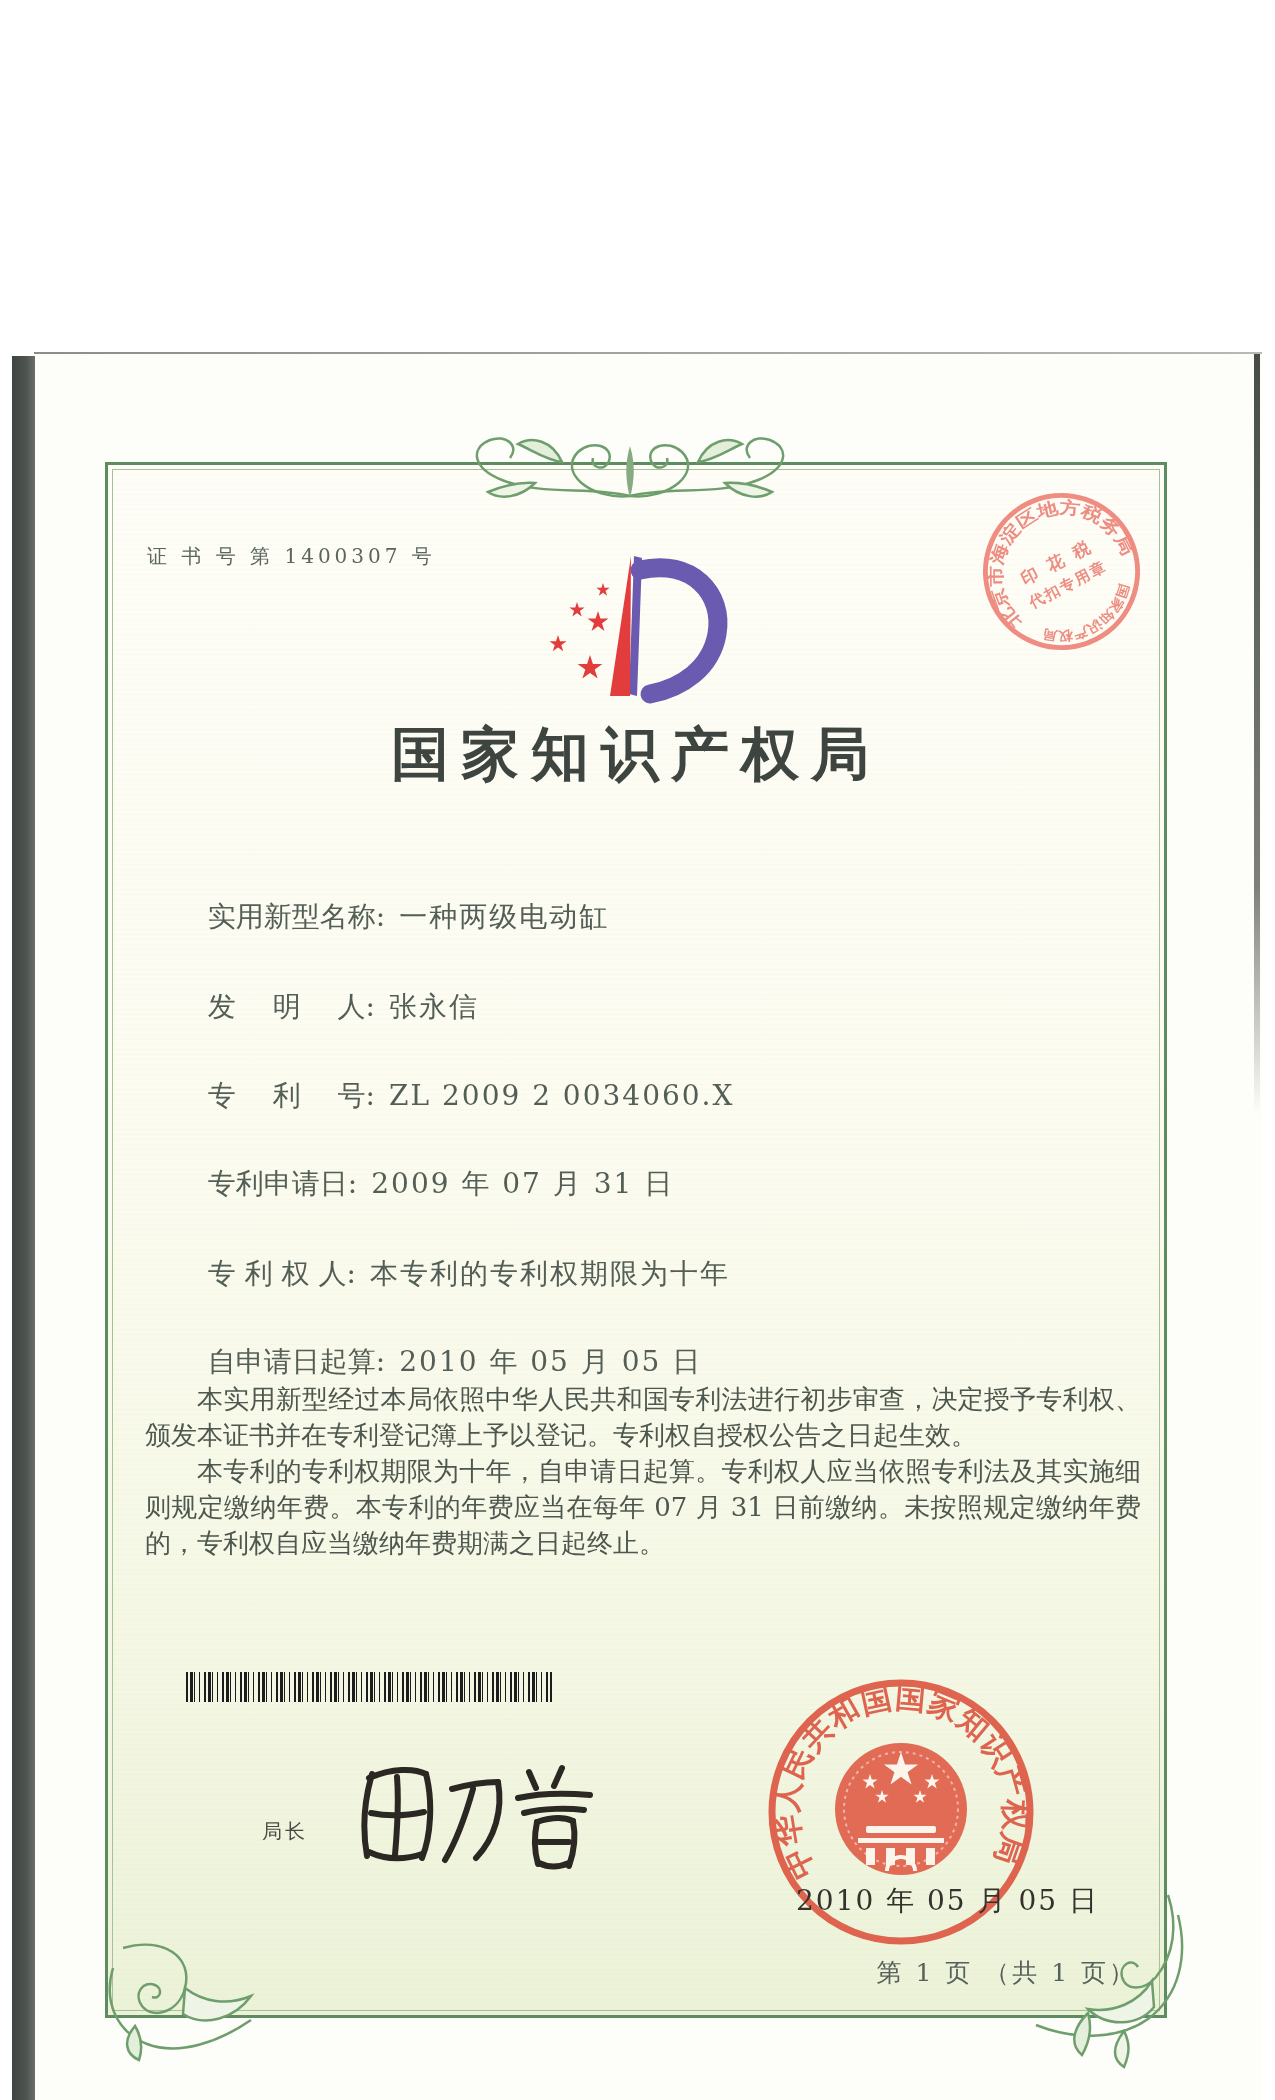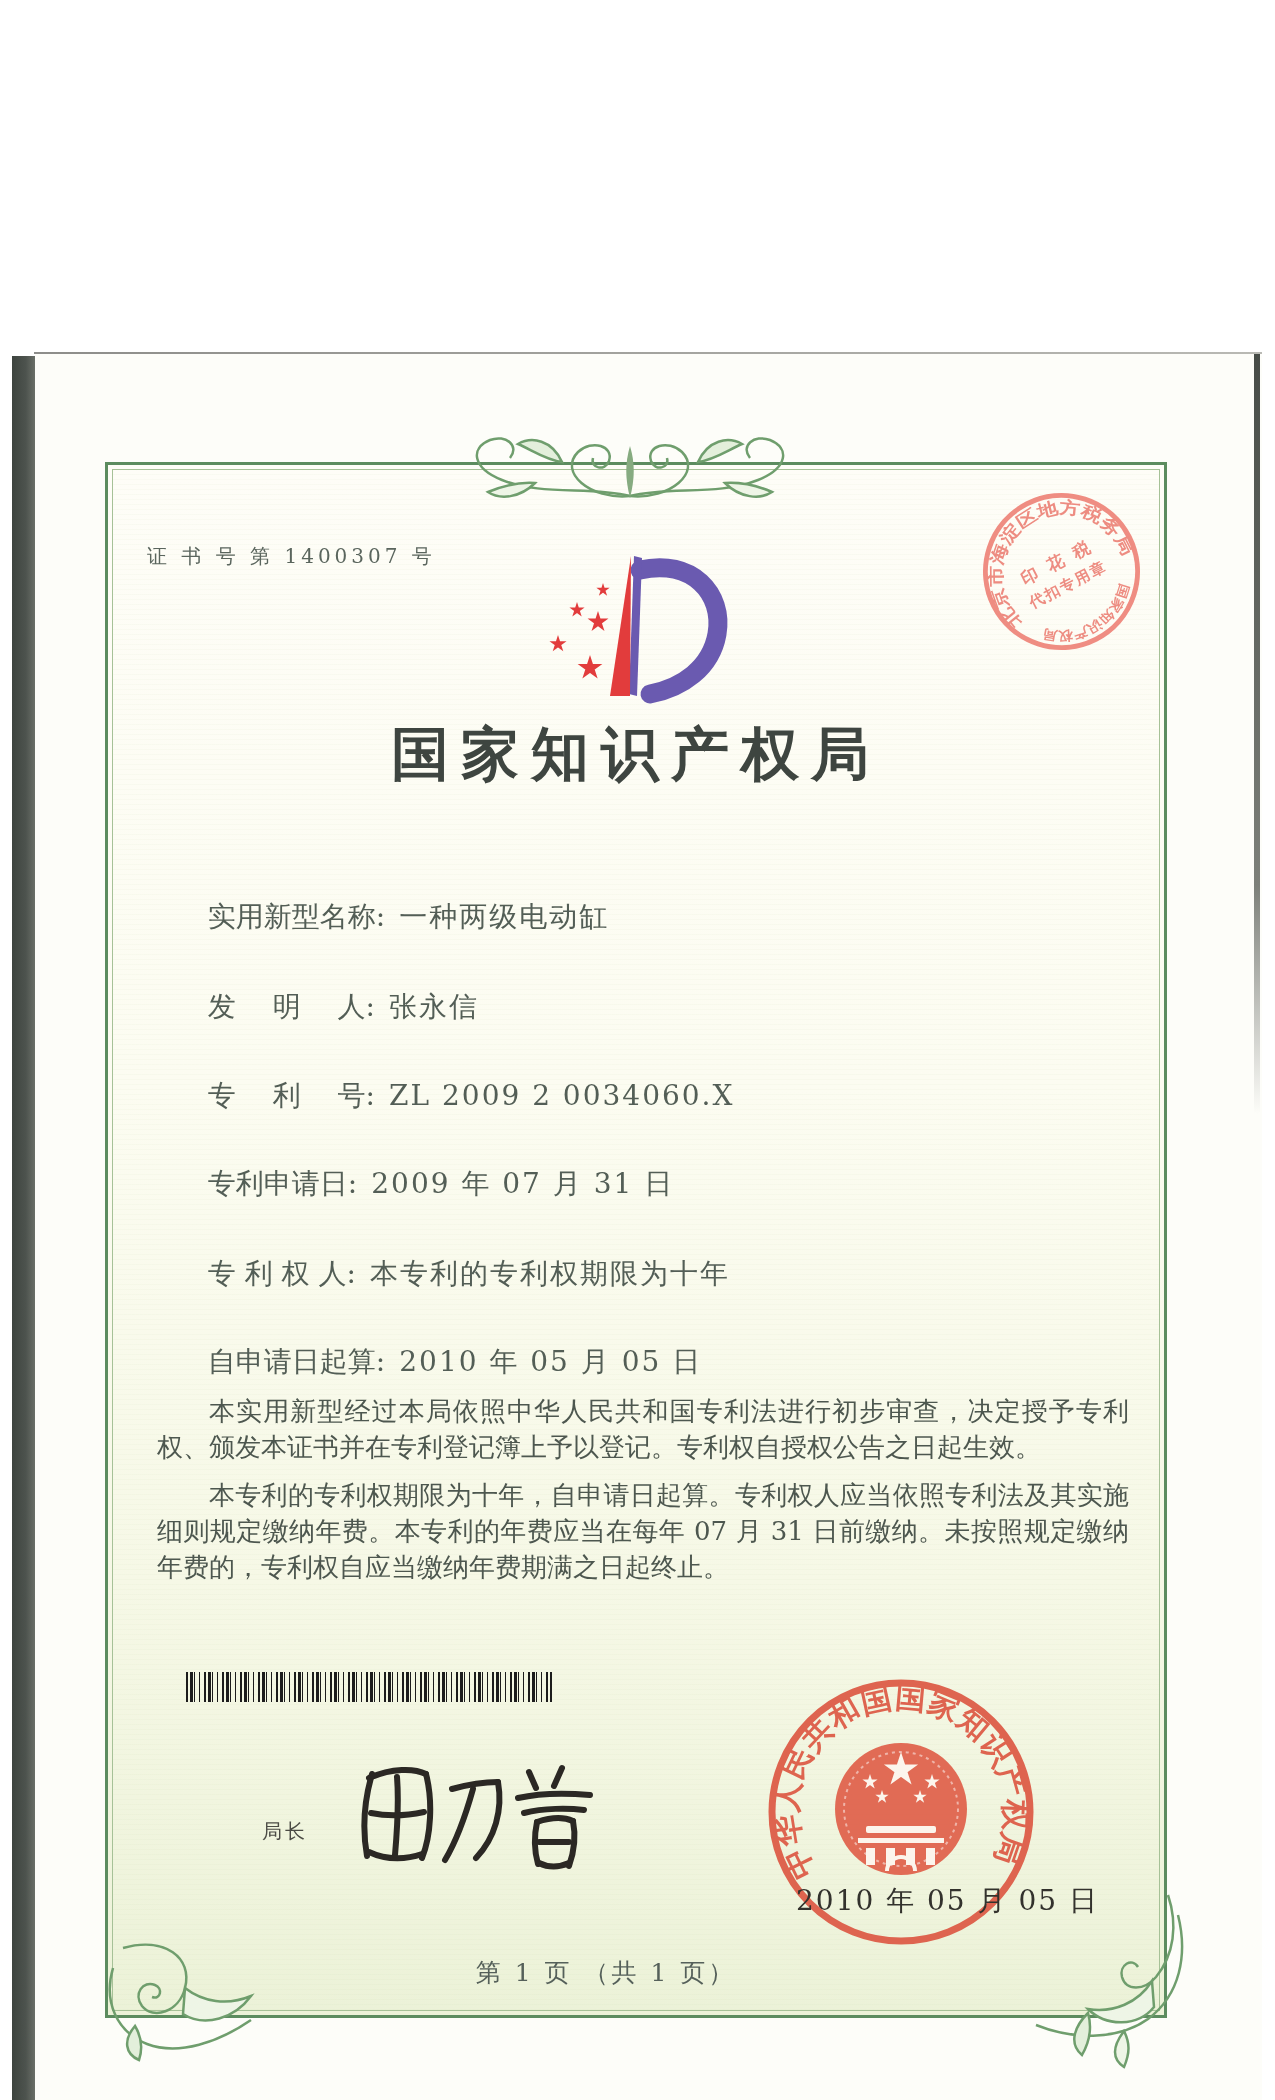--- a/index.html
+++ b/index.html
@@ -34,7 +34,7 @@
   .field .val{margin-left:14px;letter-spacing:2px;}
   .bodytext{position:absolute;left:145px;top:1381px;width:996px;font-size:26px;line-height:36px;
     text-align:justify;color:#4d574f;z-index:3;}
-  .bodytext p{margin:12px;text-indent:2em;}
+  .bodytext p{margin:0;text-indent:2em;}
   .barcode{position:absolute;left:186px;top:1672px;width:366px;height:30px;z-index:3;
     background:repeating-linear-gradient(90deg,#1c1c1c 0 2px,rgba(0,0,0,0) 2px 4px,#1c1c1c 4px 7px,
       rgba(0,0,0,0) 7px 8px,#1c1c1c 8px 9px,rgba(0,0,0,0) 9px 13px,#1c1c1c 13px 14px,rgba(0,0,0,0) 14px 18px);}

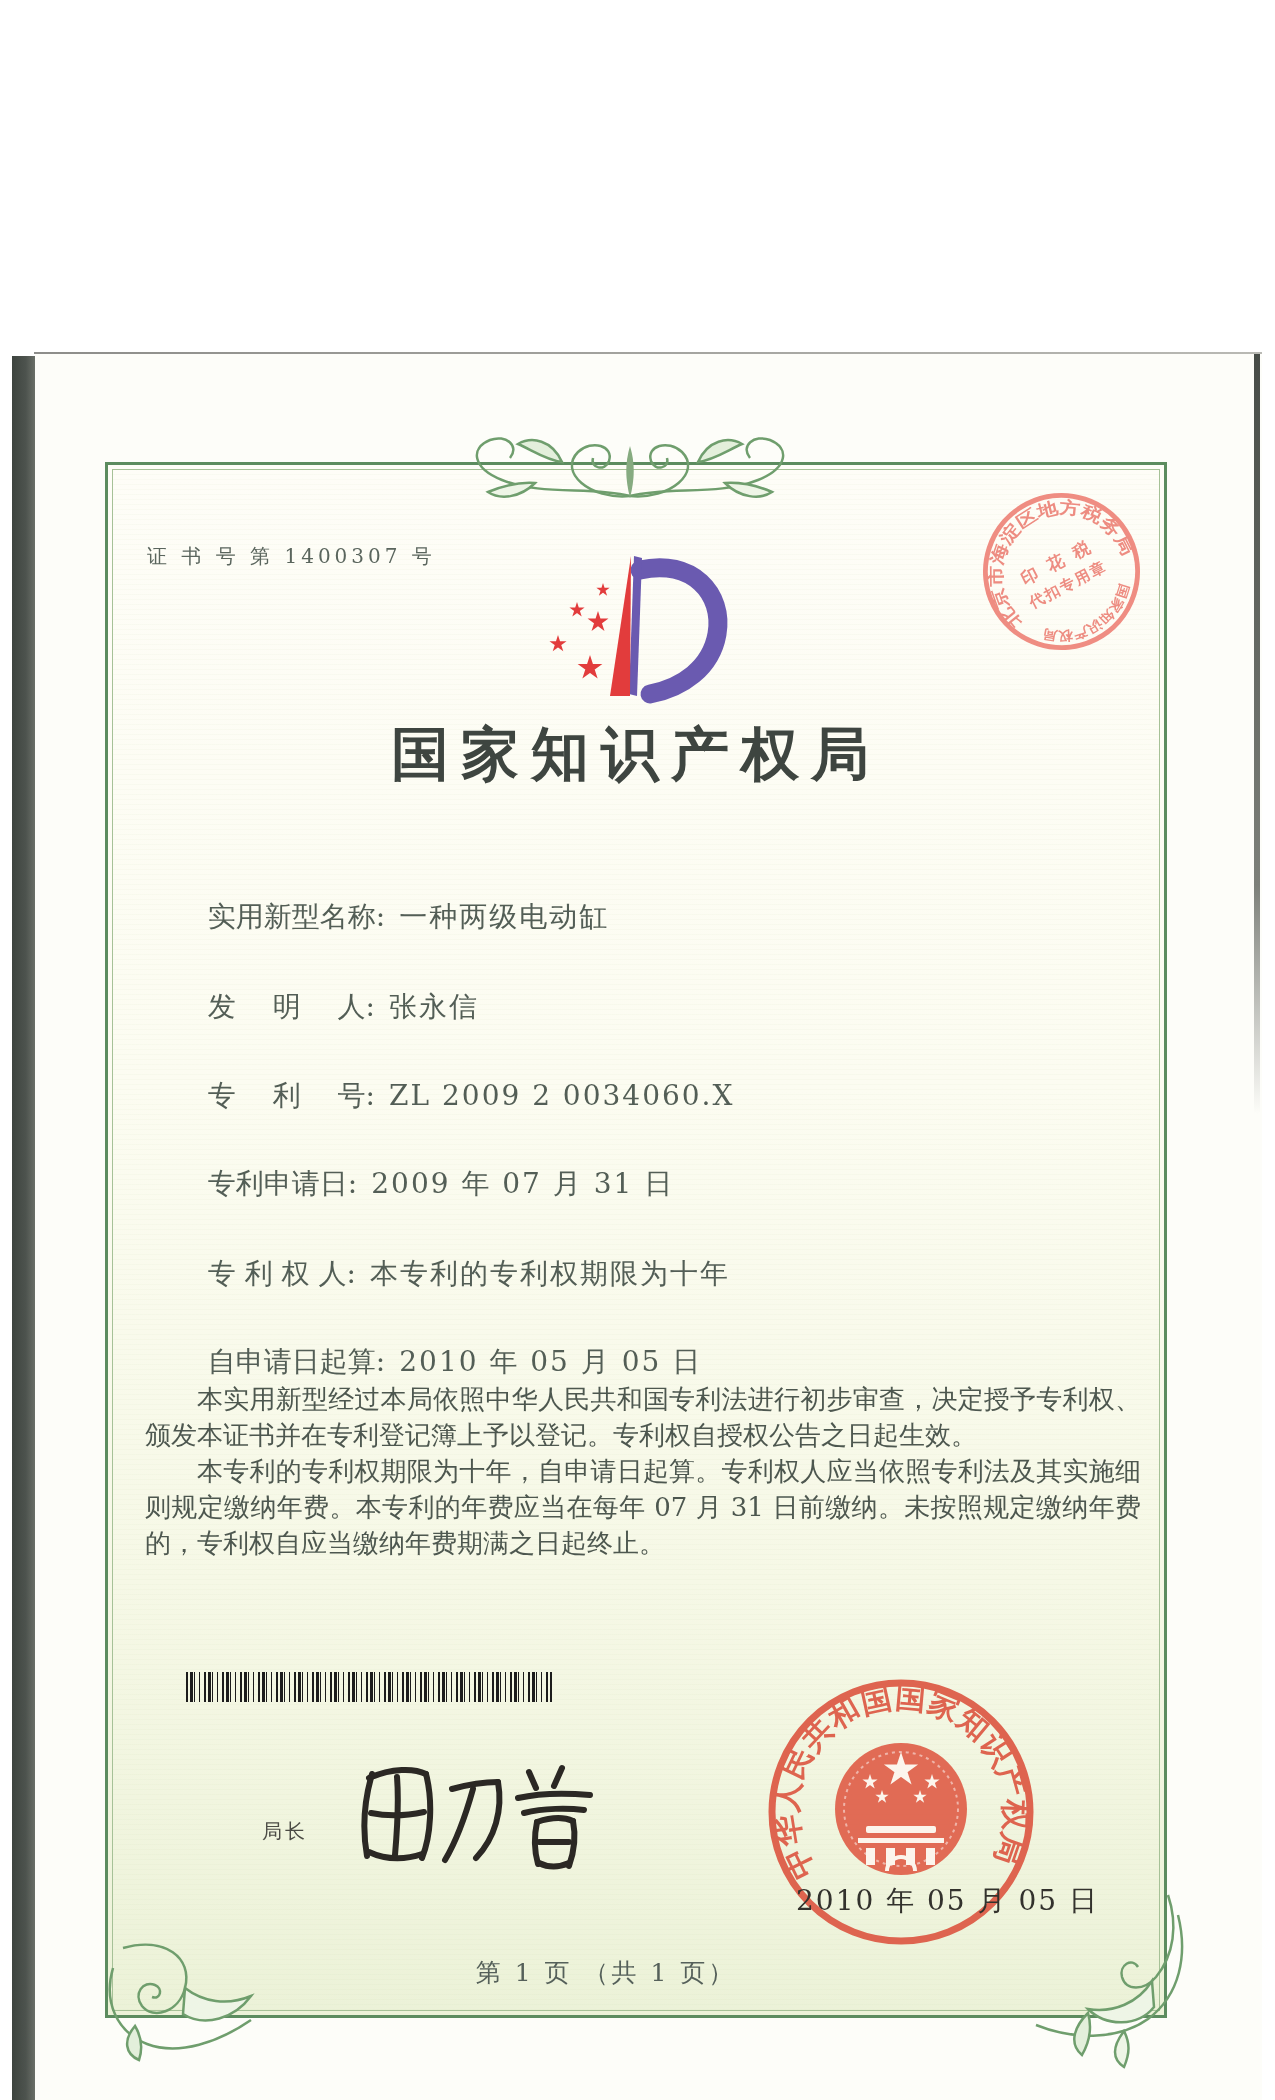--- a/index.html
+++ b/index.html
@@ -41,7 +41,7 @@
   .commissioner{position:absolute;left:262px;top:1818px;font-size:20px;letter-spacing:3px;
     color:#4b4b45;z-index:3;}
   .sig{position:absolute;left:352px;top:1756px;z-index:3;}
-  .footer{position:absolute;left:75px;top:1956px;width:1062px;text-align:center;font-size:25px;
+  .footer{position:absolute;left:75px;top:1956px;width:1062px;text-align:right;font-size:25px;
     letter-spacing:3px;color:#55605a;z-index:3;}
   .office-seal{position:absolute;left:764px;top:1675px;z-index:4;opacity:.93;}
   .seal-date{position:absolute;left:796px;top:1882px;font-size:28px;letter-spacing:2px;

